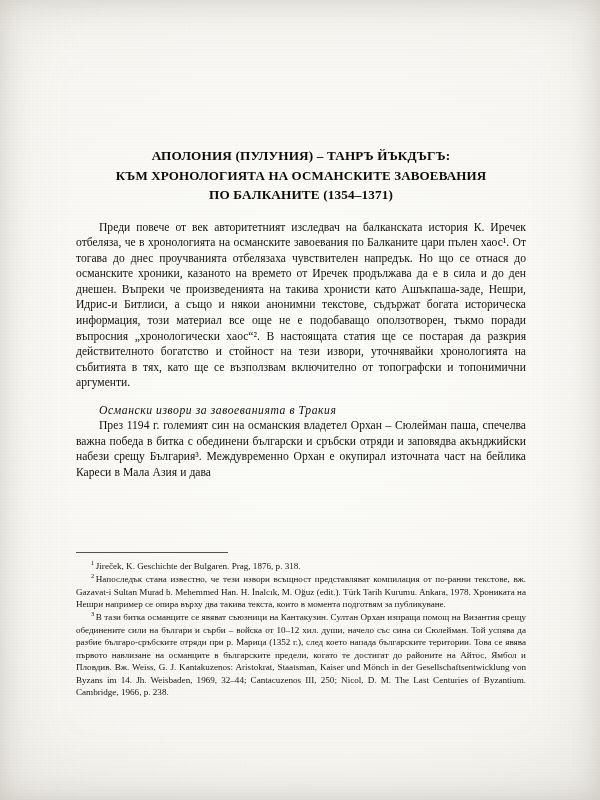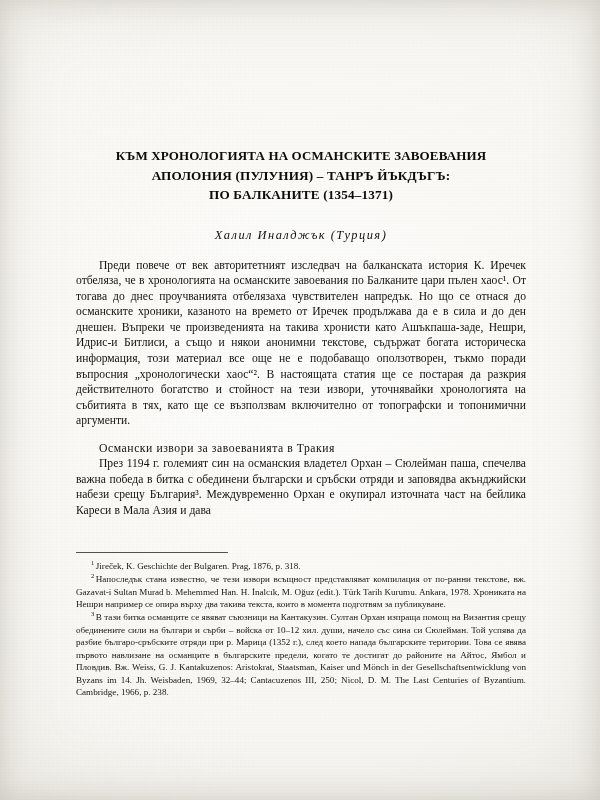--- a/index.html
+++ b/index.html
@@ -136,8 +136,8 @@
   <div id="text-column">
 
     <h1 class="doc-title">
+      <span class="tline tline-1">АПОЛОНИЯ (ПУЛУНИЯ) – ТАНРЪ ЙЪКДЪГЪ:</span>
       <span class="tline tline-2">КЪМ ХРОНОЛОГИЯТА НА ОСМАНСКИТЕ ЗАВОЕВАНИЯ</span>
-      <span class="tline tline-1">АПОЛОНИЯ (ПУЛУНИЯ) – ТАНРЪ ЙЪКДЪГЪ:</span>
       <span class="tline tline-3">ПО БАЛКАНИТЕ (1354–1371)</span>
     </h1>
 

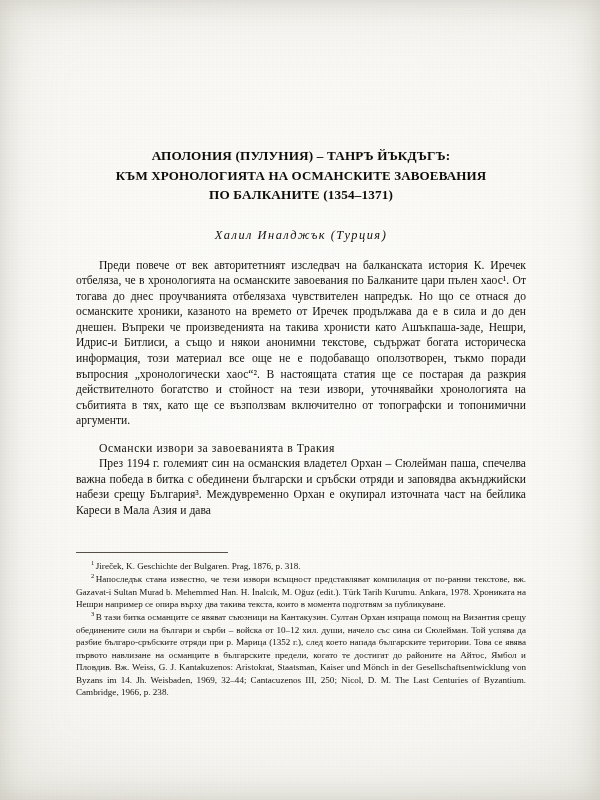--- a/index.html
+++ b/index.html
@@ -141,7 +141,6 @@
       <span class="tline tline-3">ПО БАЛКАНИТЕ (1354–1371)</span>
     </h1>
 
-    <div class="doc-author">Халил Иналджък (Турция)</div>
 
     <p class="body-para" id="para-intro"><span class="indent"></span><span>Преди повече от век авторитетният изследвач на балканската история К. Иречек отбеляза, че в хронологията на османските завоевания по Балканите цари пълен хаос¹. От тогава до днес проучванията отбелязаха чувствителен напредък. Но що се отнася до османските хроники, казаното на времето от Иречек продължава да е в сила и до ден днешен. Въпреки че произведенията на такива хронисти като Ашъкпаша-заде, Нешри, Идрис-и Битлиси, а също и някои анонимни текстове, съдържат богата историческа информация, този материал все още не е подобаващо оползотворен, тъкмо поради въпросния „хронологически хаос“². В настоящата статия ще се постарая да разкрия действителното богатство и стойност на тези извори, уточнявайки хронологията на събитията в тях, като ще се възползвам включително от топографски и топонимични аргументи.</span></p>
 

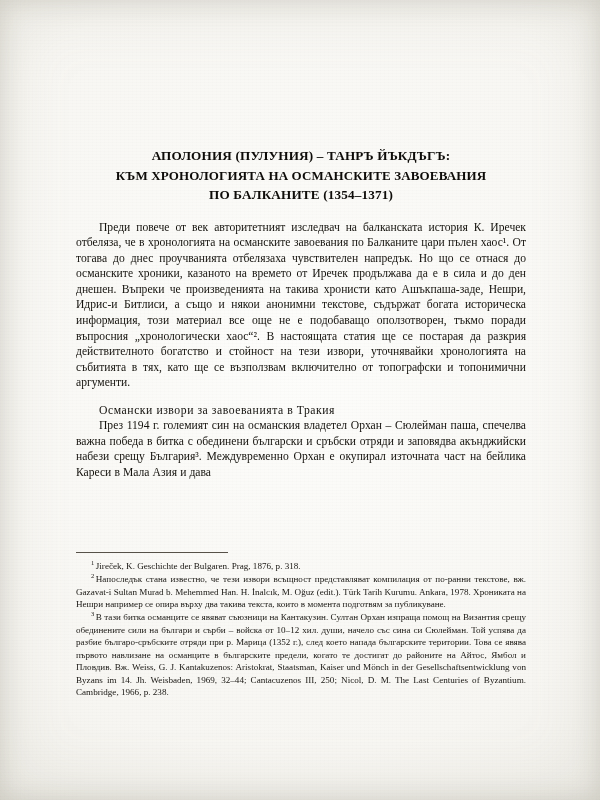--- a/index.html
+++ b/index.html
@@ -86,6 +86,7 @@
   .body-para .indent { display: inline-block; width: 23px; }
 
   .section-heading {
+    font-style: italic;
     font-size: 11.7px;
     letter-spacing: .55px;
     margin: 13px 0 1px 23px;

